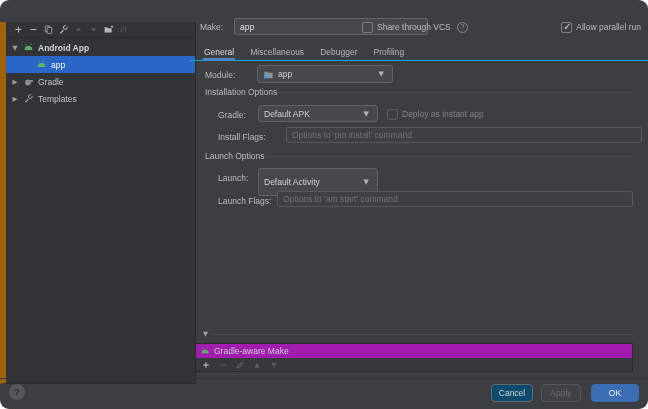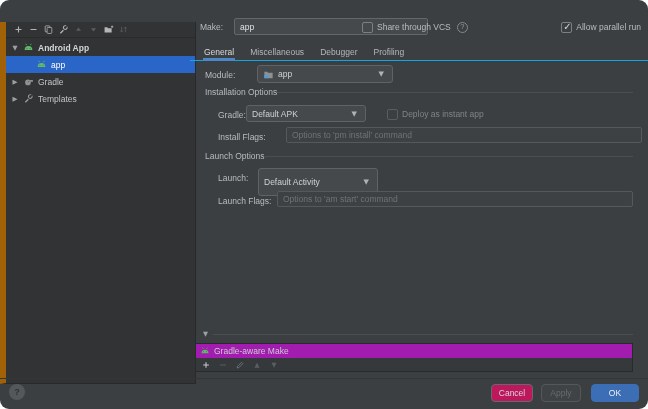--- a/index.html
+++ b/index.html
@@ -211,7 +211,7 @@
   </div>
 
   <span class="lbl" style="left:218px;top:110px;">Gradle:</span>
-  <div class="dropdown" style="left:246px;top:105px;width:120px;height:17px;">
+  <div class="dropdown" style="left:258px;top:105px;width:120px;height:17px;">
     <span>Default APK</span>
     <span class="dd-arrow"></span>
   </div>

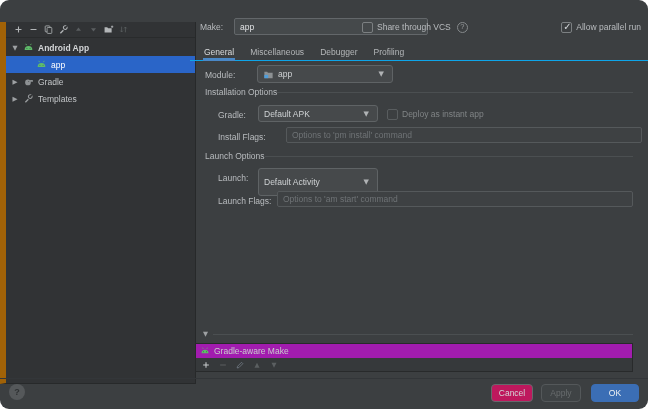--- a/index.html
+++ b/index.html
@@ -67,7 +67,7 @@
   
   .help-btn{position:absolute;left:9px;top:384px;width:16px;height:16px;border-radius:50%;background:#55585a;color:#2e3032;font-weight:bold;font-size:9px;display:flex;align-items:center;justify-content:center;border:none;font-family:inherit;}
   .btn{position:absolute;top:384px;height:18px;border-radius:4px;font-size:8.5px;font-family:inherit;display:flex;align-items:center;justify-content:center;}
-  .btn.cancel{left:491px;width:42px;background:#be185d;border:1px solid #66696c;color:#d4d6d8;}
+  .btn.cancel{left:491px;width:42px;background:#0c4a6e;border:1px solid #66696c;color:#d4d6d8;}
   .btn.apply{left:541px;width:40px;background:#3f4345;border:1px solid #54585a;color:#686c6e;}
   .btn.ok{left:591px;width:48px;background:#3b6eb5;border:1px solid #3b6eb5;color:#eef1f3;}
   svg{display:block;}

